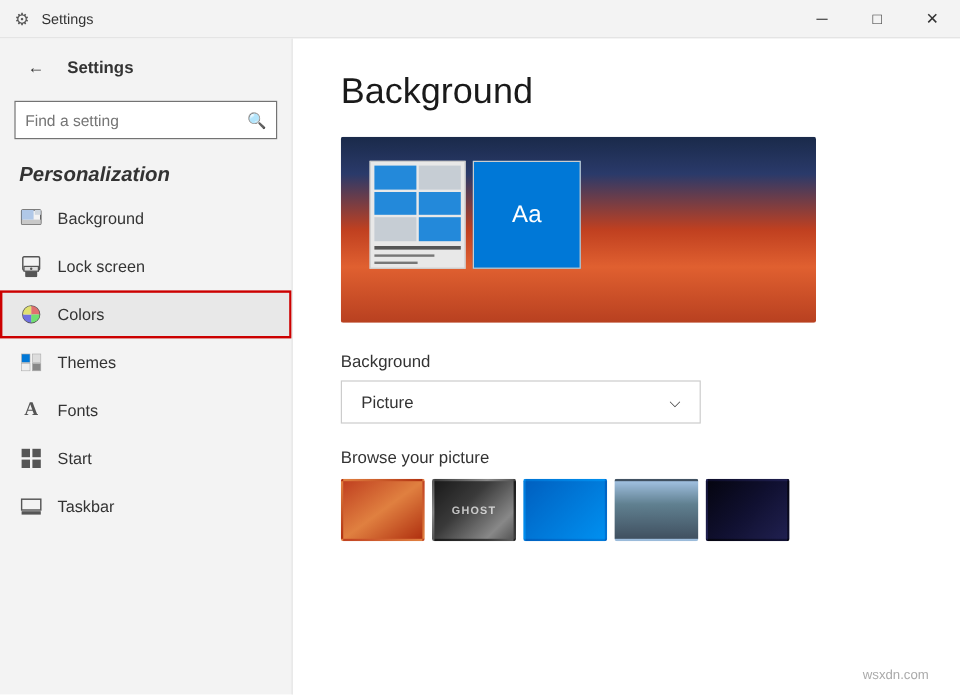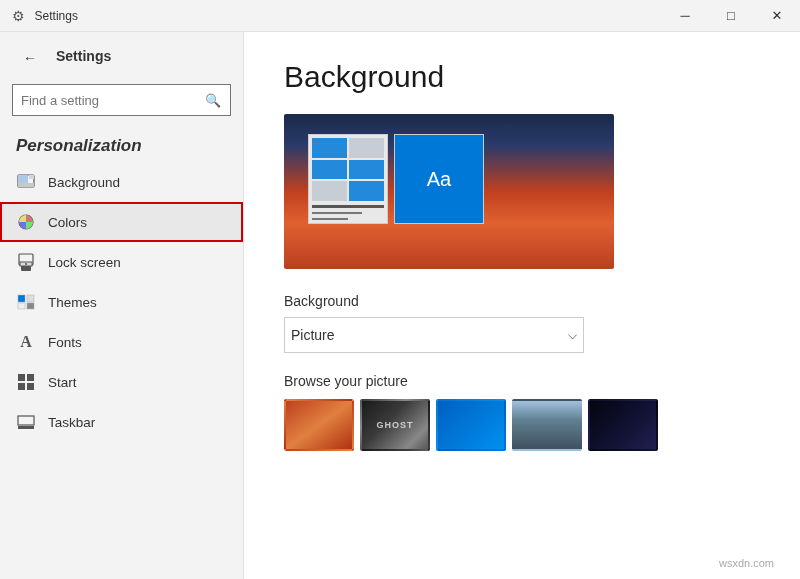--- a/index.html
+++ b/index.html
@@ -160,7 +160,7 @@
 
     
     .bg-preview {
-      width: 330px;
+      width: 396px;
       height: 155px;
       margin-bottom: 24px;
       position: relative;

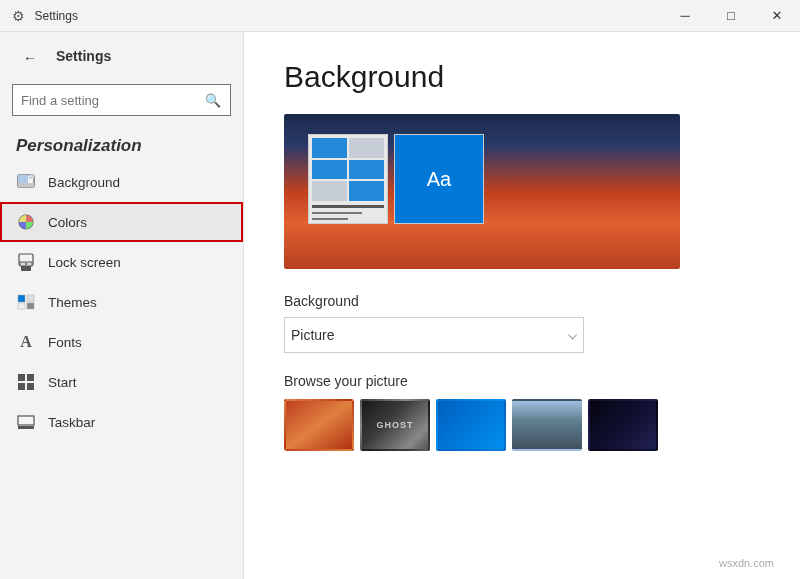--- a/index.html
+++ b/index.html
@@ -367,6 +367,18 @@
       <span class="nav-label">Background</span>
     </div>
 
+    <div class="nav-item">
+      <span class="nav-icon">
+        <svg width="18" height="18" viewBox="0 0 18 18" fill="none">
+          <rect x="2" y="1" width="14" height="11" rx="1" stroke="#555" stroke-width="1.2" fill="none"></rect>
+          <rect x="4" y="12" width="10" height="6" rx="1" fill="#555"></rect>
+          <rect x="3" y="9" width="12" height="4" rx="0" fill="#ddd" stroke="#555" stroke-width="1"></rect>
+          <circle cx="9" cy="11" r="1" fill="#555"></circle>
+        </svg>
+      </span>
+      <span class="nav-label">Lock screen</span>
+    </div>
+
     <div class="nav-item colors-selected">
       <span class="nav-icon">
         <svg width="18" height="18" viewBox="0 0 18 18" fill="none">
@@ -378,18 +390,6 @@
         </svg>
       </span>
       <span class="nav-label">Colors</span>
-    </div>
-
-    <div class="nav-item">
-      <span class="nav-icon">
-        <svg width="18" height="18" viewBox="0 0 18 18" fill="none">
-          <rect x="2" y="1" width="14" height="11" rx="1" stroke="#555" stroke-width="1.2" fill="none"></rect>
-          <rect x="4" y="12" width="10" height="6" rx="1" fill="#555"></rect>
-          <rect x="3" y="9" width="12" height="4" rx="0" fill="#ddd" stroke="#555" stroke-width="1"></rect>
-          <circle cx="9" cy="11" r="1" fill="#555"></circle>
-        </svg>
-      </span>
-      <span class="nav-label">Lock screen</span>
     </div>
 
     <div class="nav-item">

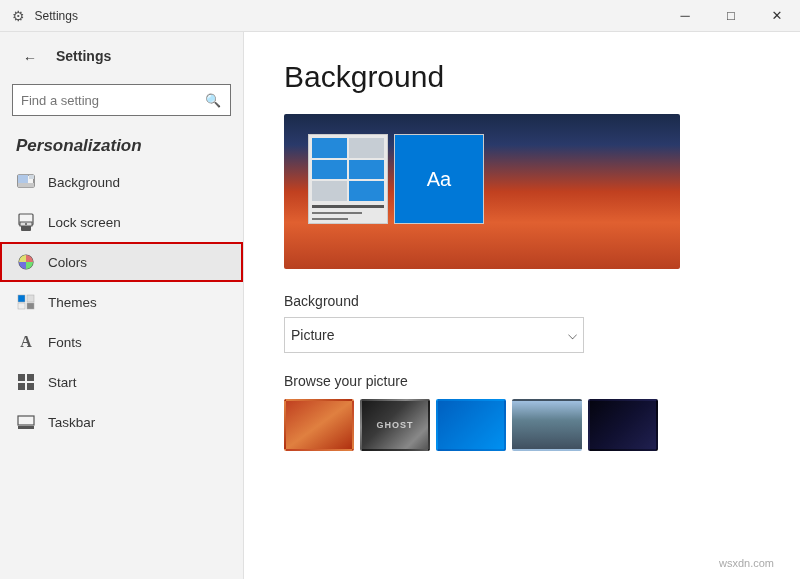--- a/index.html
+++ b/index.html
@@ -239,7 +239,7 @@
       width: 300px;
       height: 36px;
       border: 1px solid #ccc;
-      padding: 0 6px;
+      padding: 0 16px;
       background: #fff;
       cursor: pointer;
       margin-bottom: 20px;

